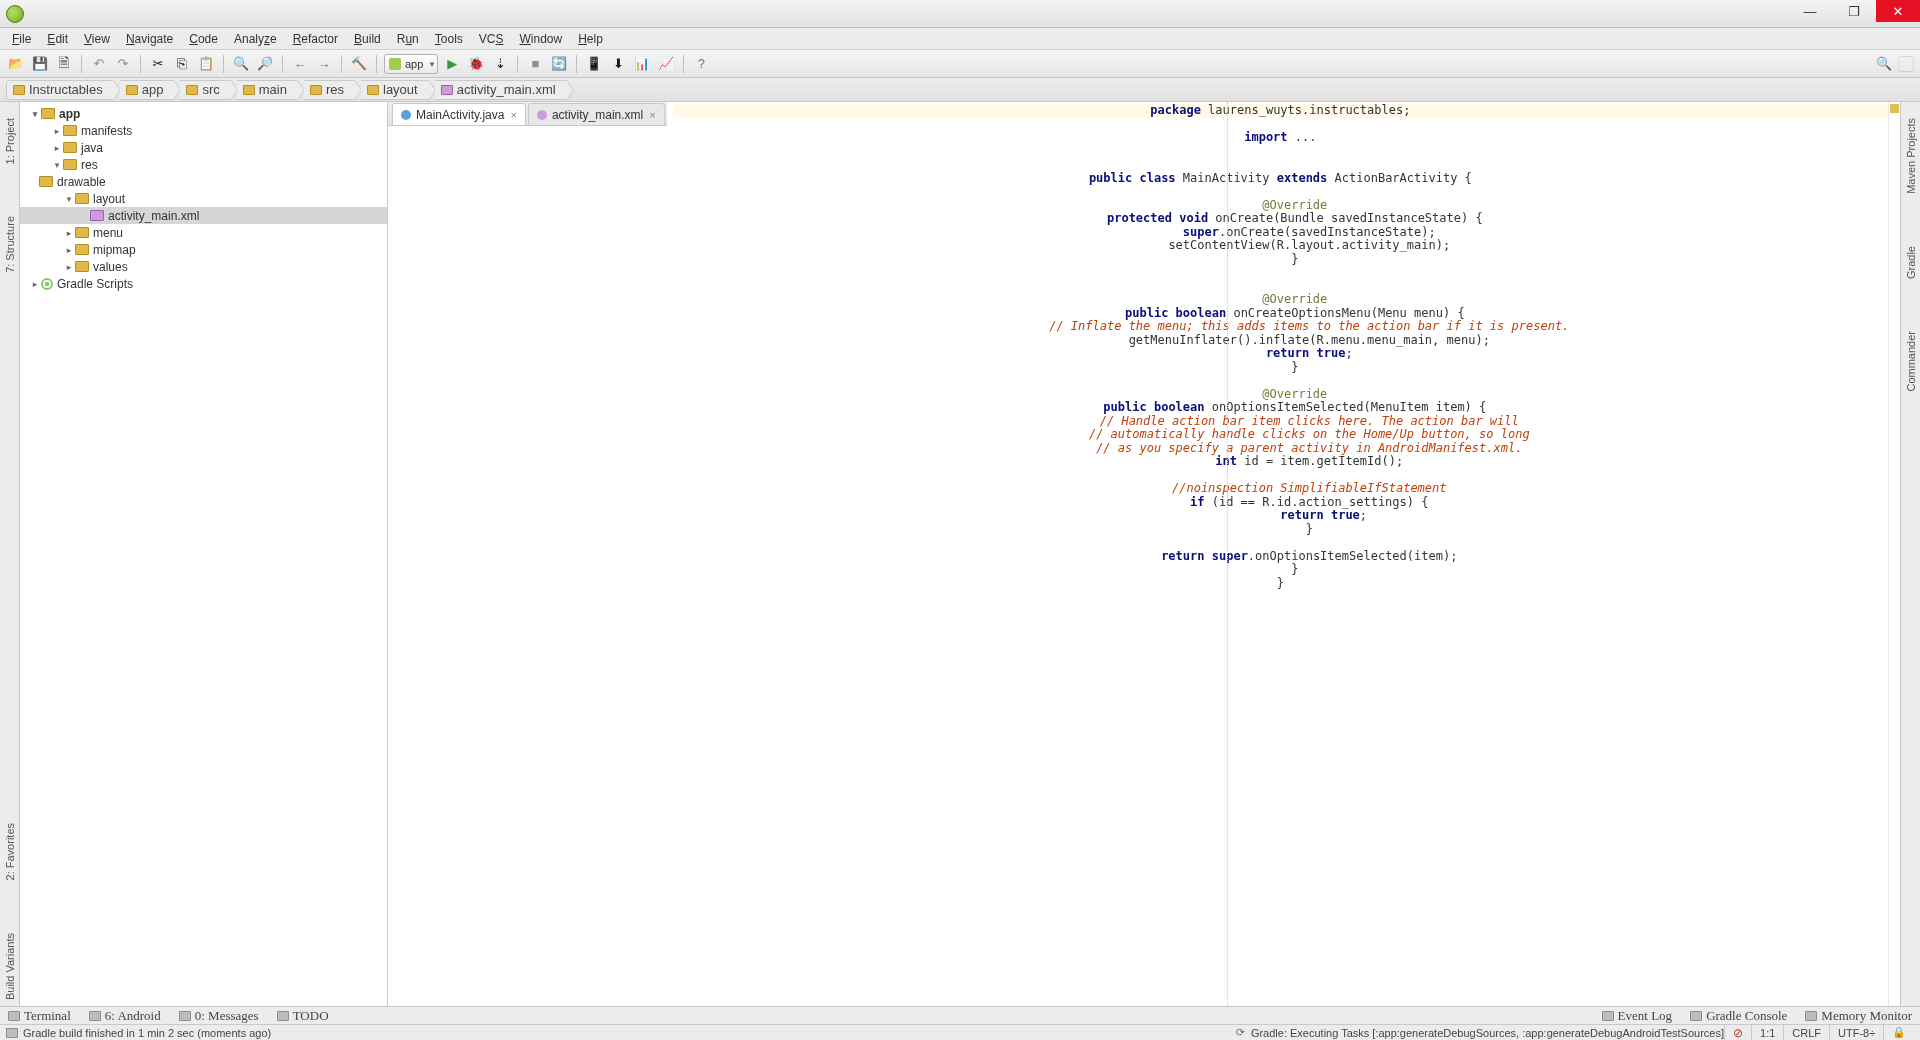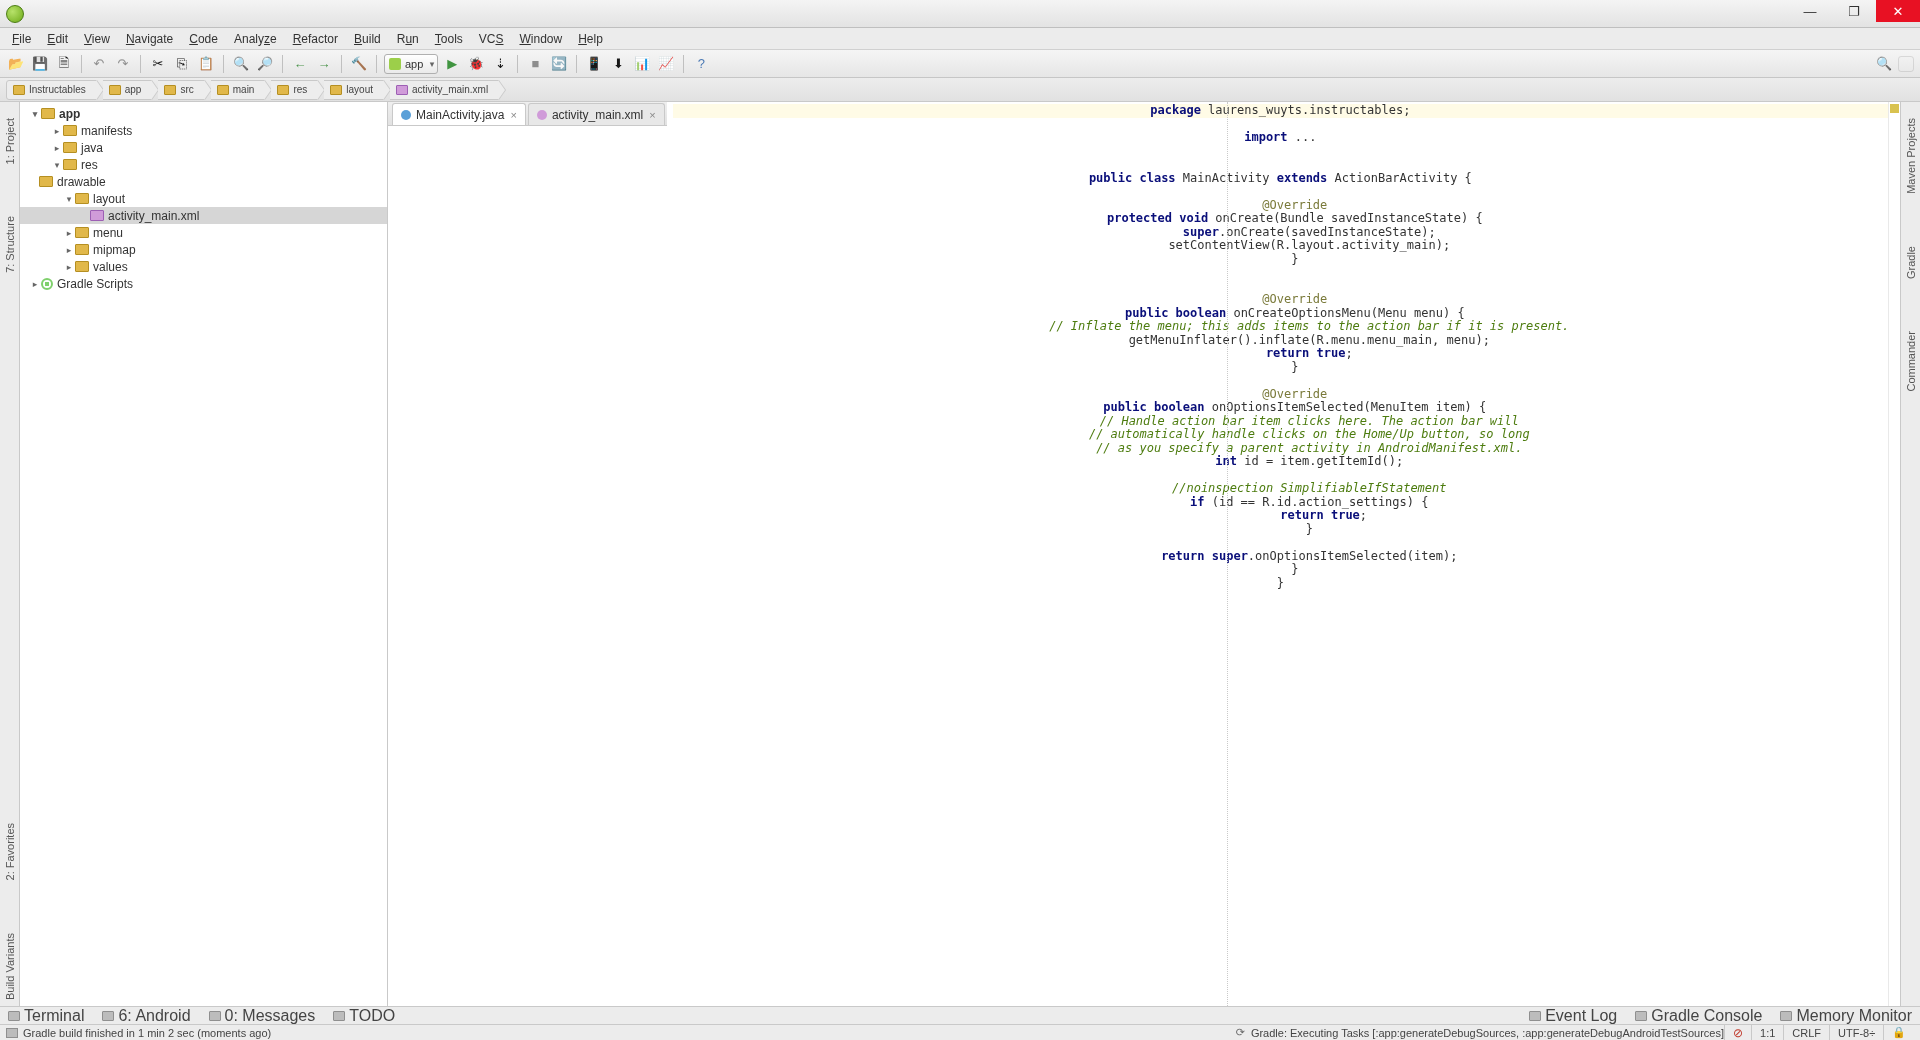--- a/index.html
+++ b/index.html
@@ -50,7 +50,7 @@
   
   .crumb{height:24px;background:linear-gradient(#ededed,#e1e1e1);
          border-bottom:1px solid #c9c9c9;display:flex;align-items:center;
-         padding:0 6px;font-size:10px;color:#444;}
+         padding:0 6px;font-size:13px;color:#444;}
   .crumb .c{display:flex;align-items:center;height:20px;padding:0 10px 0 6px;
             border:1px solid #c9c9c9;border-left:none;background:#ededed;
             position:relative;margin-right:6px;}

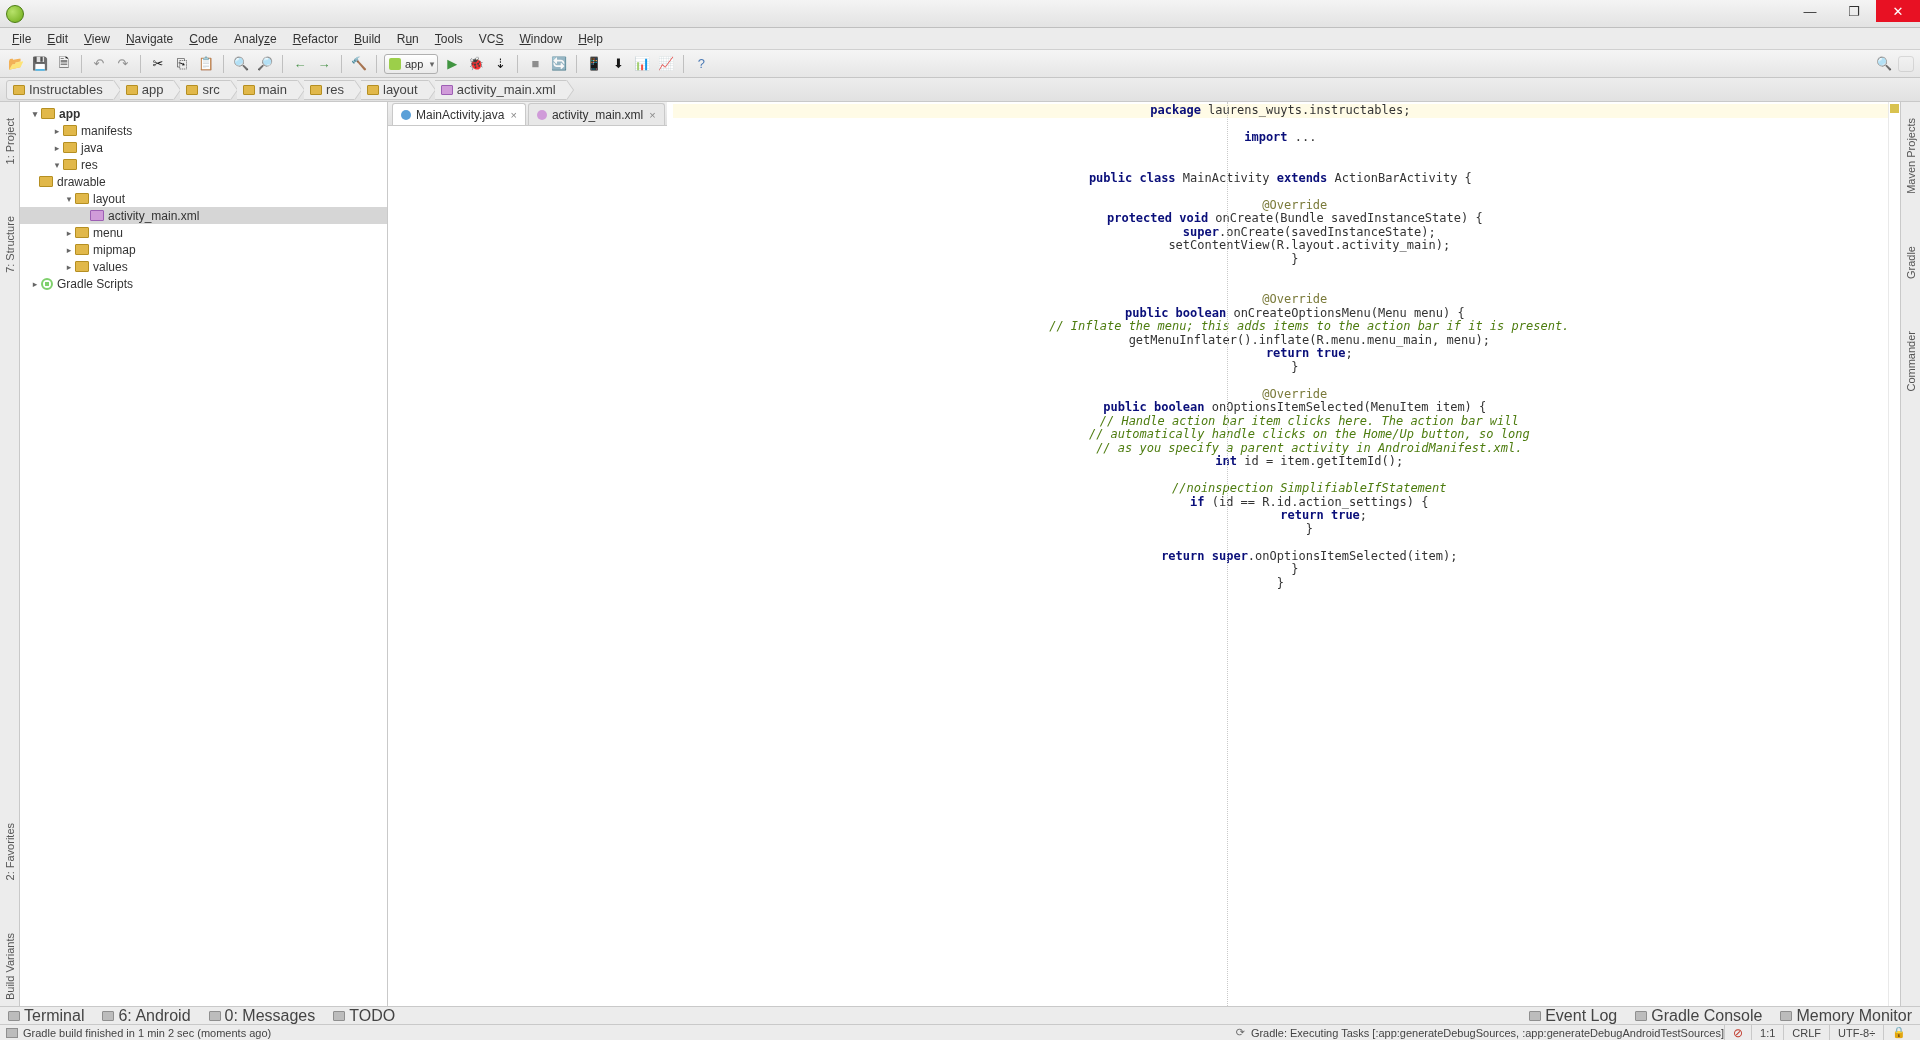--- a/index.html
+++ b/index.html
@@ -115,7 +115,7 @@
            color:#333;white-space:pre;overflow:auto;text-align:center;}
   .kw{color:#0a0f7a;font-weight:bold;}
   .ann{color:#7a7a3a;}
-  .com{color:#4d7c0f;font-style:italic;margin-top:44px;}
+  .com{color:#c2410c;font-style:italic;margin-top:44px;}
   .pkgline{background:#fffbe6;display:inline-block;width:100%;}
   .ed-mark{width:12px;background:#fff;border-left:1px solid #e9e9e9;position:relative;}
   .ed-mark .warn{position:absolute;top:2px;left:1px;width:9px;height:9px;

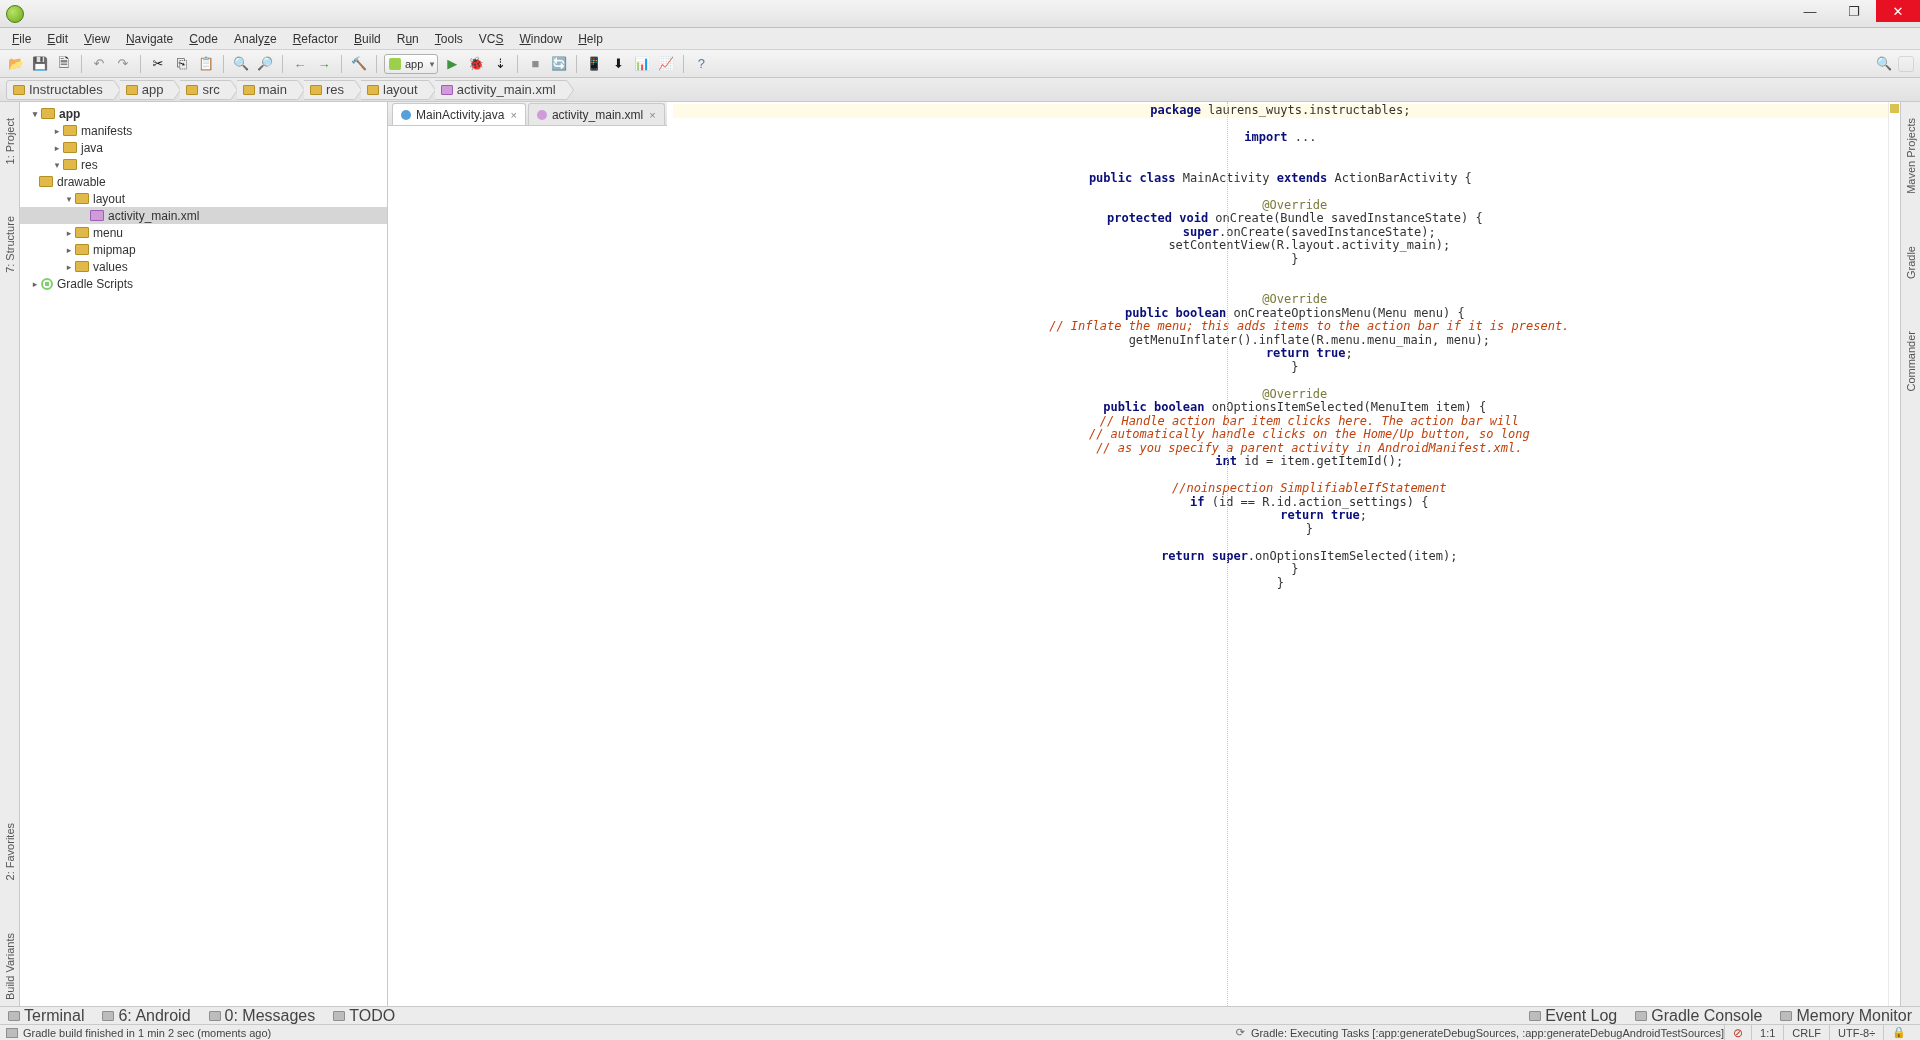--- a/index.html
+++ b/index.html
@@ -123,7 +123,7 @@
   
   .tooltabs{height:18px;background:#ececec;border-top:1px solid #c9c9c9;
             display:flex;align-items:center;padding:0 8px;gap:18px;
-            font-size:16px;color:#444;}
+            font-size:13px;color:#444;font-family:Liberation Serif, serif;}
   .tooltabs .tt{display:flex;align-items:center;gap:4px;}
   .tooltabs .spacer{flex:1;}
   .tticon{width:12px;height:10px;background:#bcbcbc;border:1px solid #8f8f8f;

